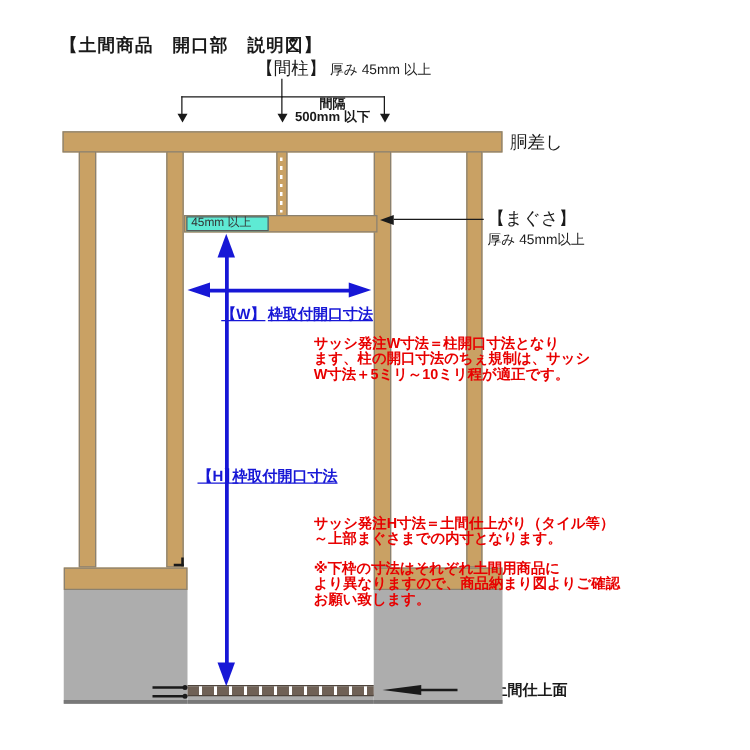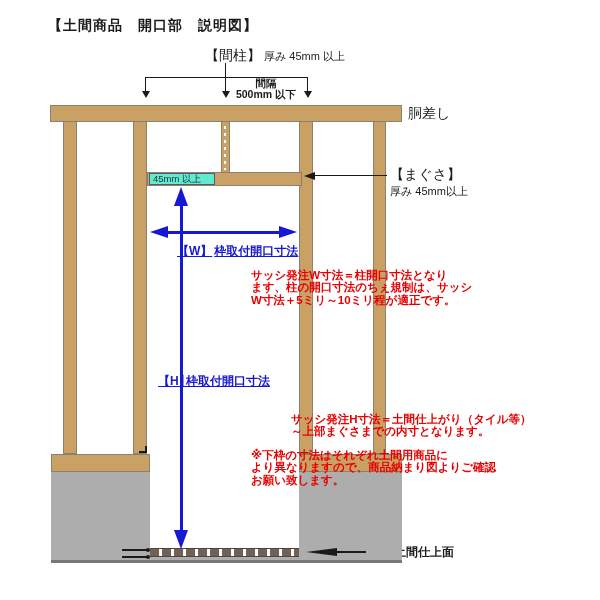--- a/index.html
+++ b/index.html
@@ -49,7 +49,7 @@
 
 <div id="canvas">
 
-  <div class="abs title" style="left:48px;top:17px;text-align:center;">【土間商品　開口部　説明図】</div>
+  <div class="abs title" style="left:48px;top:28px;text-align:center;">【土間商品　開口部　説明図】</div>
 
   <div class="abs" style="left:205px;top:46px;white-space:nowrap;">
     <span class="blabel">【間柱】</span><span class="slabel" style="margin-left:3px;">厚み 45mm 以上</span>

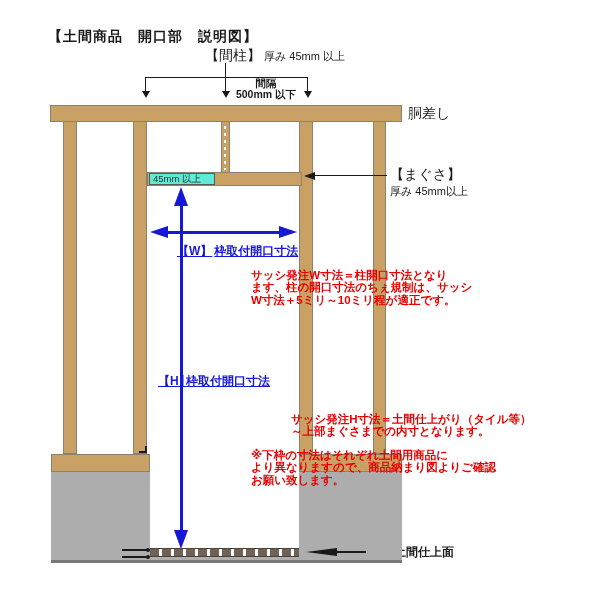--- a/index.html
+++ b/index.html
@@ -104,7 +104,7 @@
     <div>ます、柱の開口寸法のちぇ規制は、サッシ</div>
     <div>W寸法＋5ミリ～10ミリ程が適正です。</div>
   </div>
-  <div class="rednote" style="left:251px;top:413px;margin-left:40px;">
+  <div class="rednote" style="left:251px;top:413px;">
     <div>サッシ発注H寸法＝土間仕上がり（タイル等）</div>
     <div>～上部まぐさまでの内寸となります。</div>
   </div>

